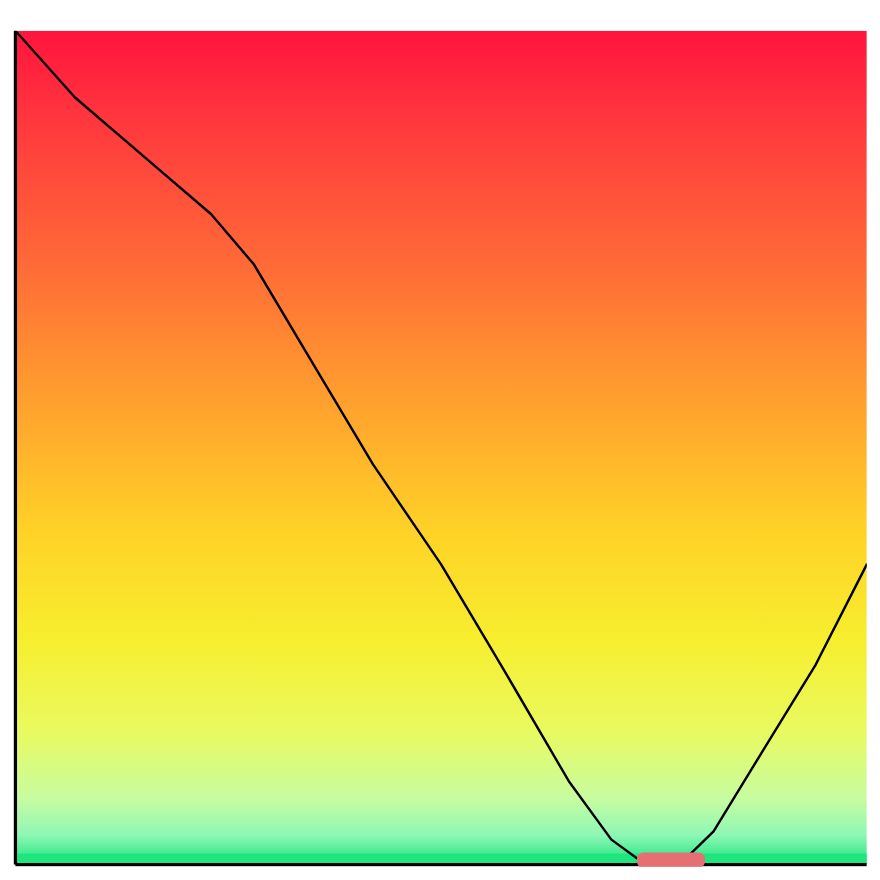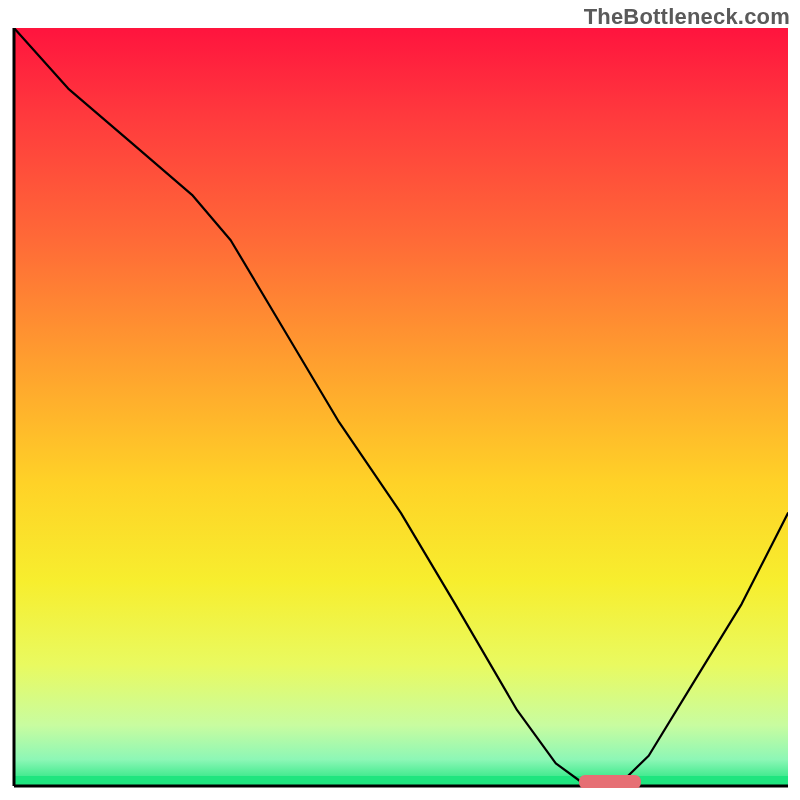--- a/index.html
+++ b/index.html
@@ -38,7 +38,6 @@
 <body>
 
 <div class="stage">
-  <div class="watermark">TheBottleneck.com</div>
 
   <div class="plot">
     <svg id="chart-svg" width="776" height="760" viewBox="0 0 776 760">

